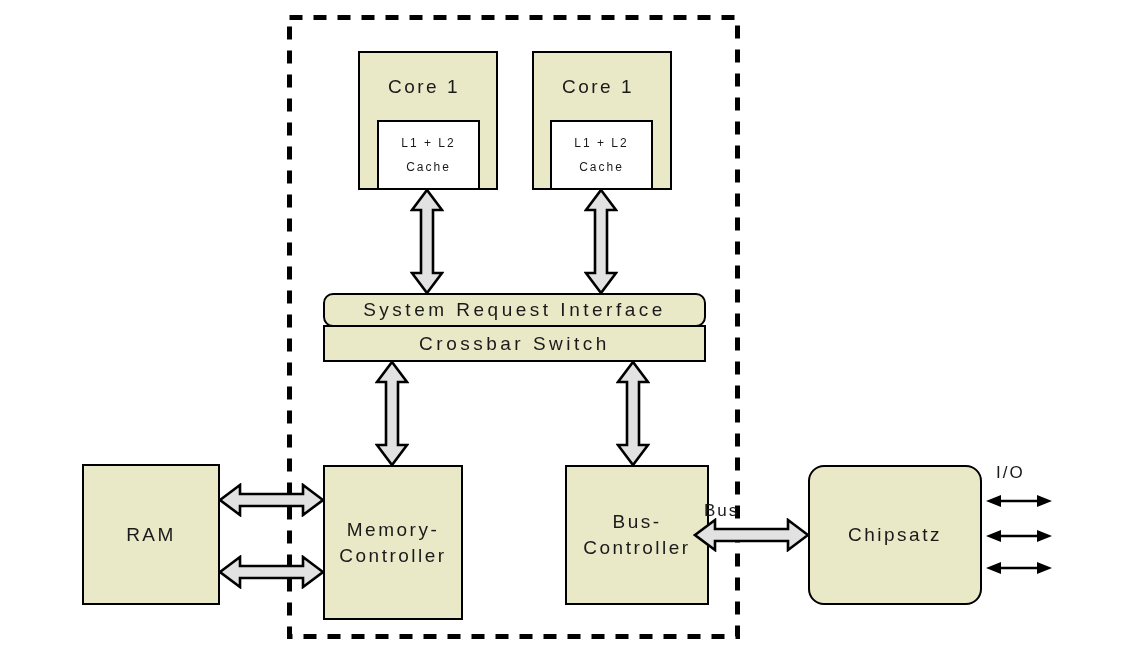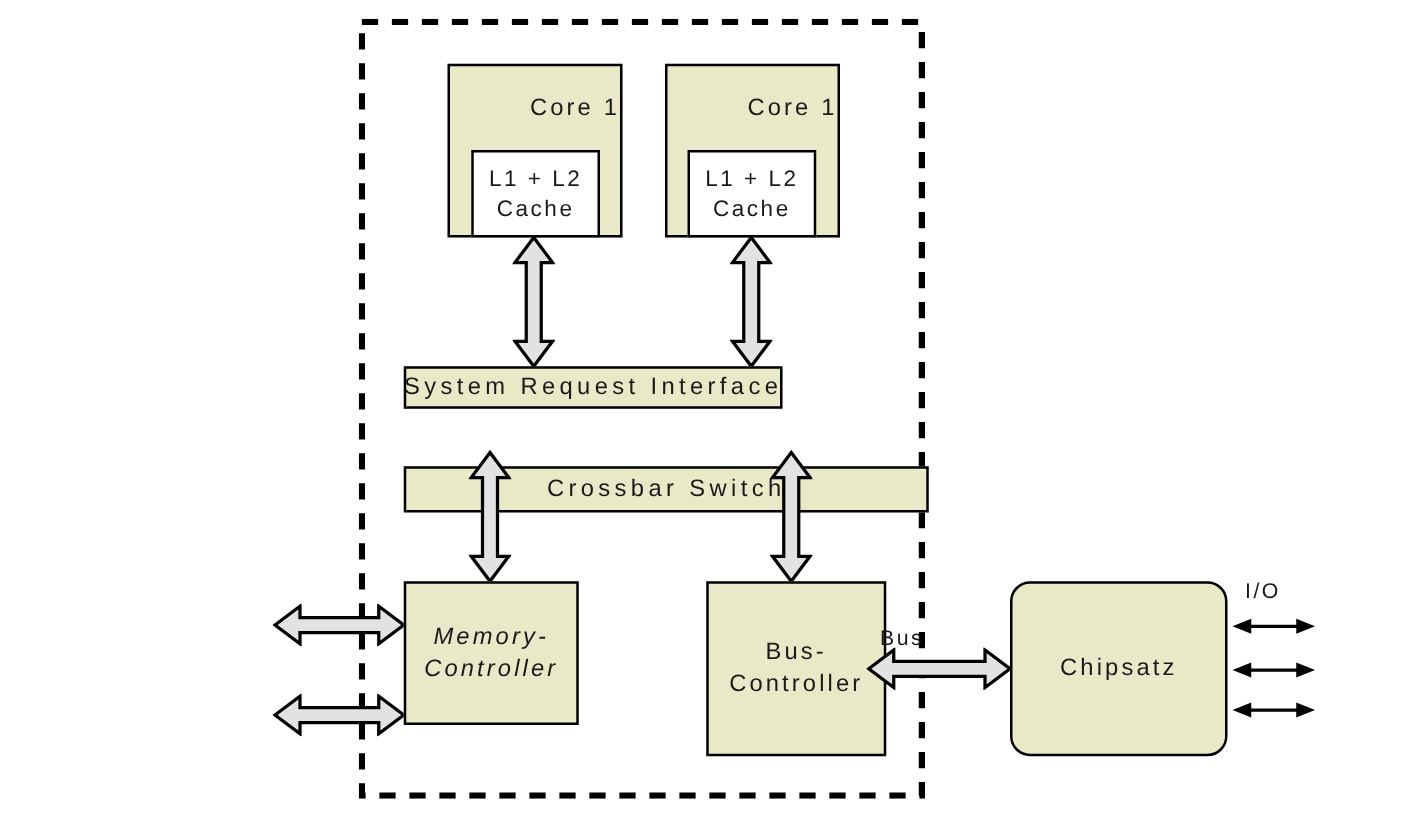--- a/index.html
+++ b/index.html
@@ -55,7 +55,8 @@
     top: 21px;
     left: 0;
     right: 0;
-    text-align: right;
+    text-align: left;
+    padding-left: 28px;
   }
   .float-label {
     position: absolute;

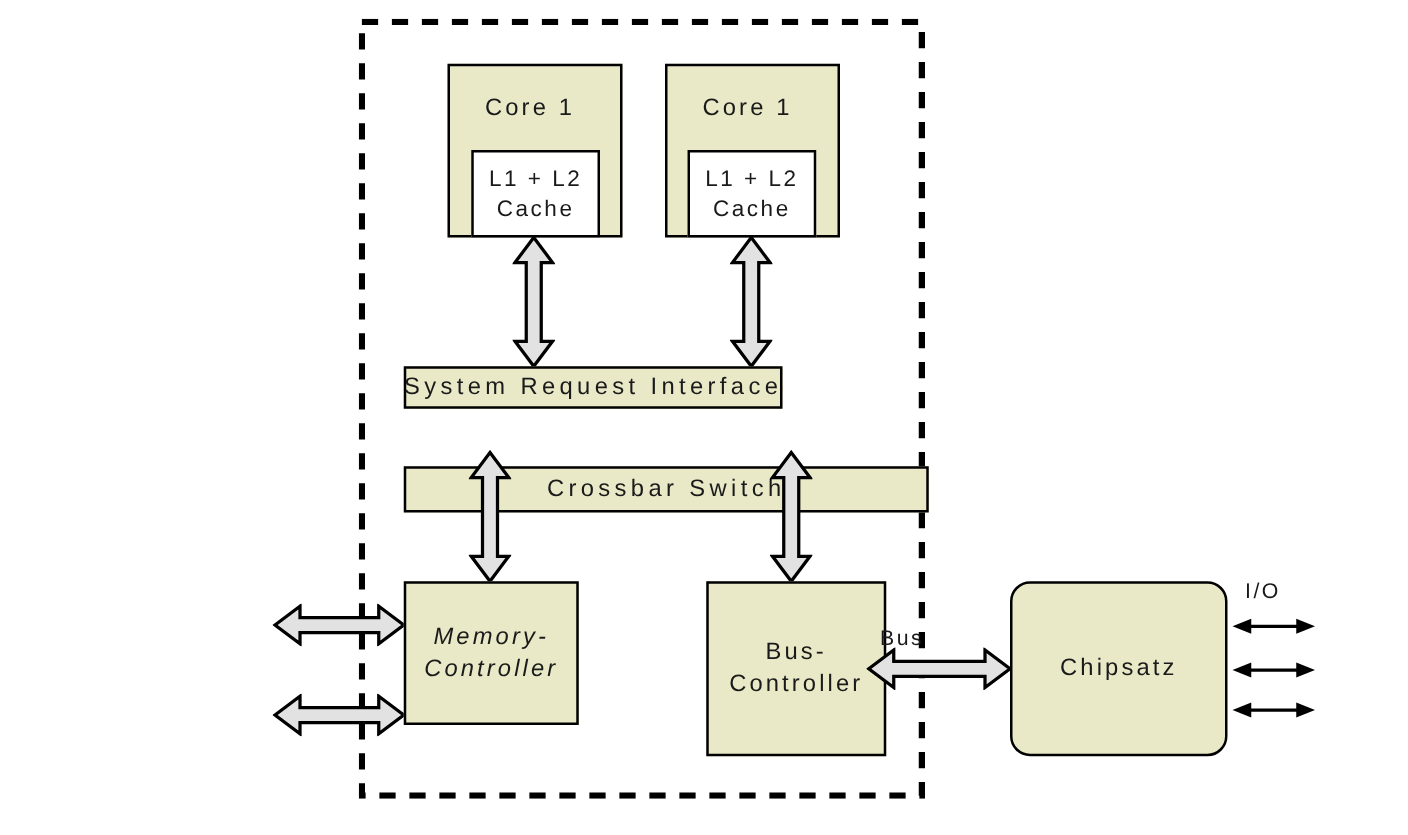--- a/index.html
+++ b/index.html
@@ -49,7 +49,7 @@
     text-align: center;
   }
   .label.wide { letter-spacing: 3.5px; }
-  .cache-label { font-size: 18px; letter-spacing: 2px; line-height: 24px; }
+  .cache-label { font-size: 12px; letter-spacing: 2px; line-height: 24px; }
   .core-label {
     position: absolute;
     top: 21px;

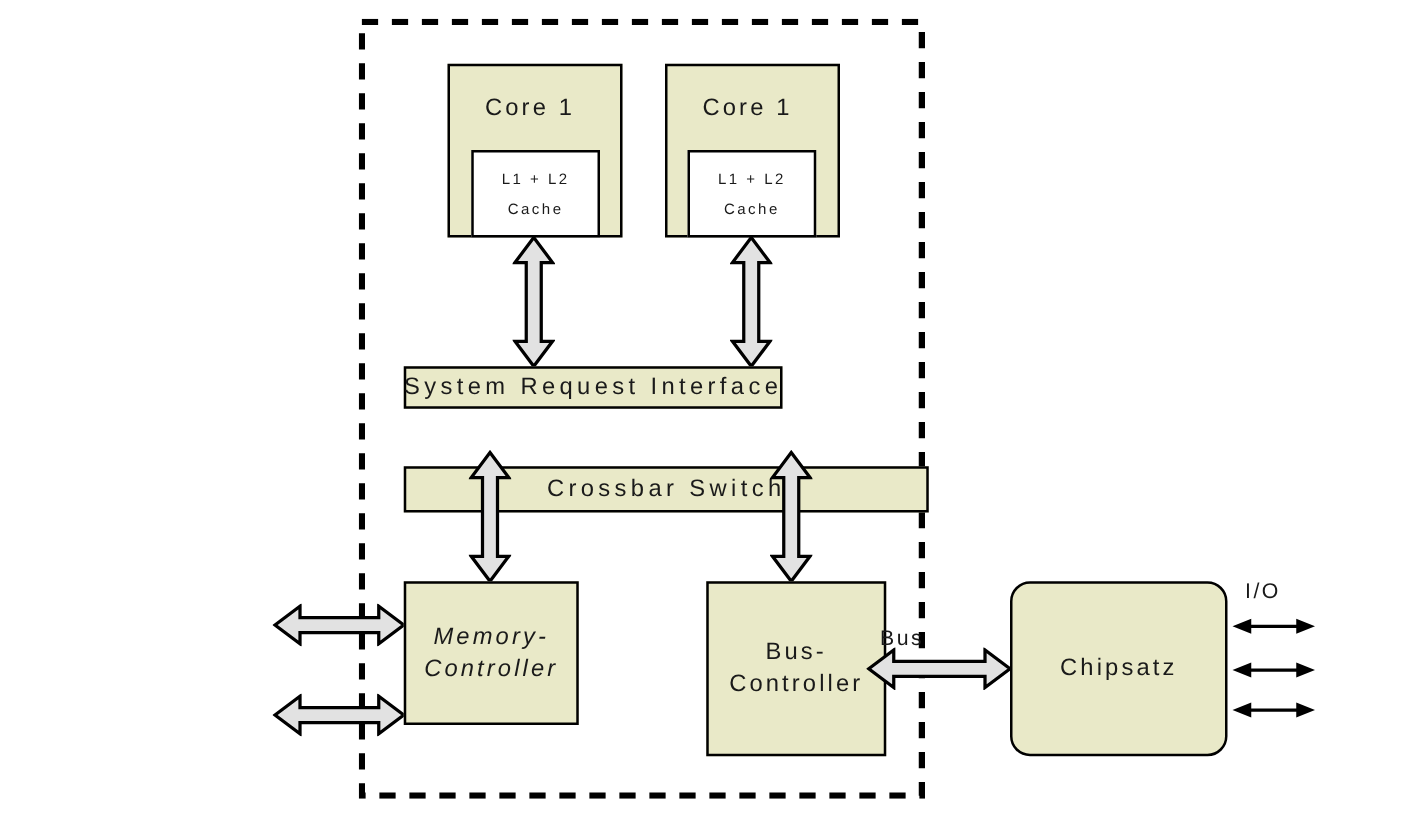--- a/index.html
+++ b/index.html
@@ -112,7 +112,7 @@
     <polygon class="thick-arrow-shape" points="17,2 32,22 23,22 23,85 32,85 17,105 2,85 11,85 11,22 2,22"></polygon>
   </svg>
 
-  <div class="box" style="left:323px; top:293px; width:303px; height:34px;">
+  <div class="box" style="left:323px; top:293px; width:383px; height:34px;border-radius:10px;">
     <div class="label wide">System Request Interface</div>
   </div>
   <div class="box" style="left:323px; top:325px; width:420px; height:37px;margin-top:48px;">

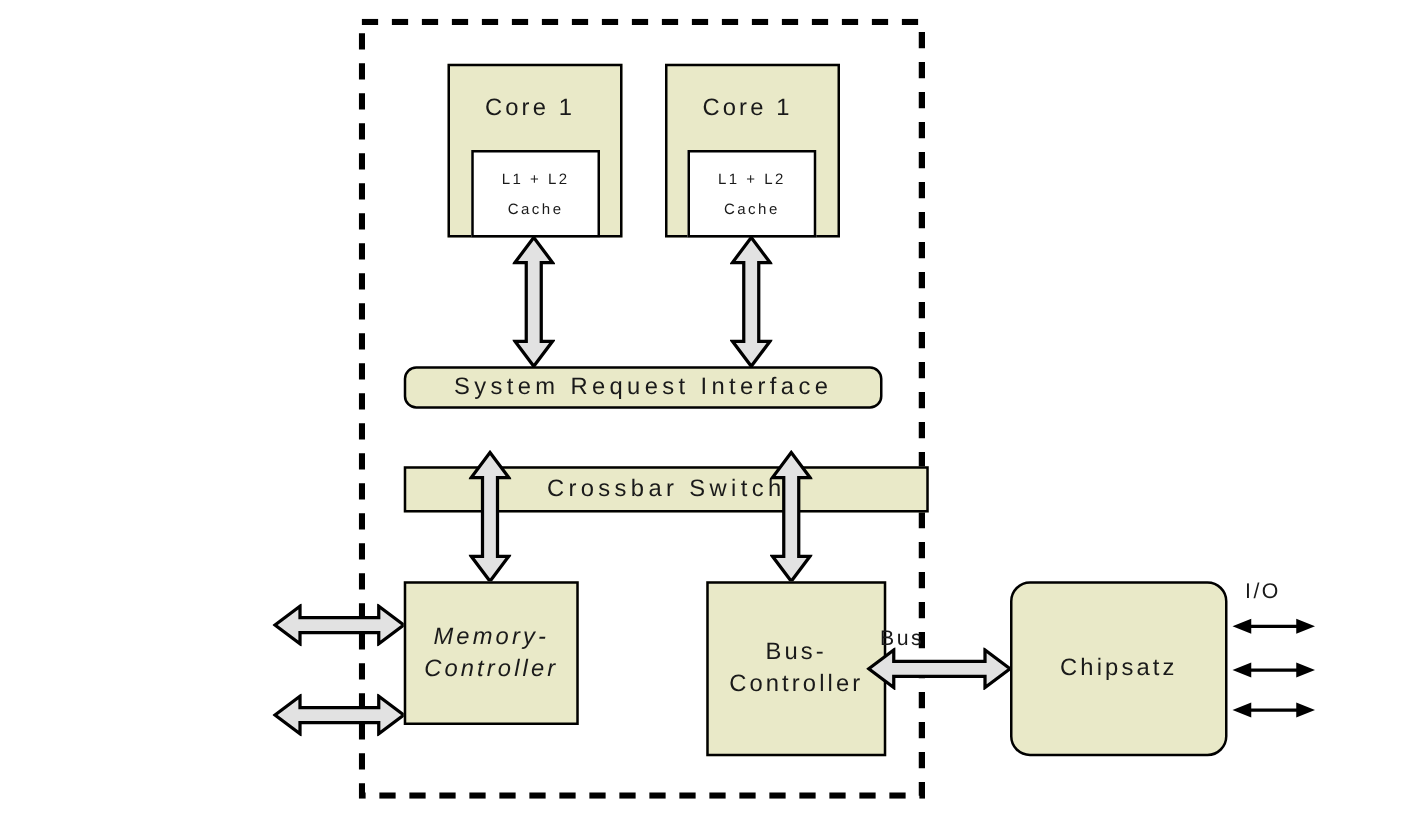--- a/index.html
+++ b/index.html
@@ -115,7 +115,7 @@
   <div class="box" style="left:323px; top:293px; width:383px; height:34px;border-radius:10px;">
     <div class="label wide">System Request Interface</div>
   </div>
-  <div class="box" style="left:323px; top:325px; width:420px; height:37px;margin-top:48px;">
+  <div class="box" style="left:323px; top:325px; width:383px; height:37px;">
     <div class="label wide">Crossbar Switch</div>
   </div>
 

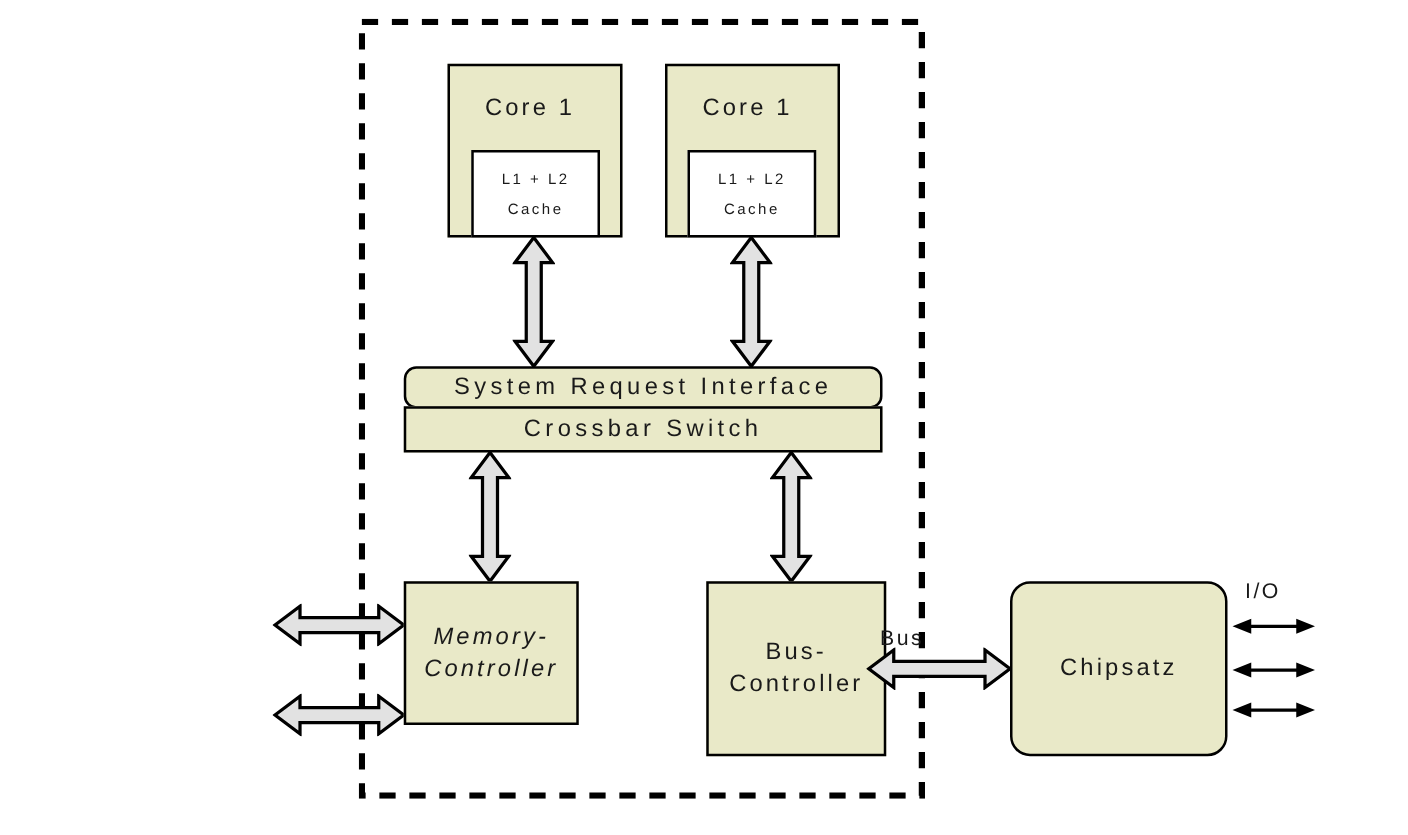--- a/index.html
+++ b/index.html
@@ -126,6 +126,9 @@
     <polygon class="thick-arrow-shape" points="17,2 32,22 23,22 23,85 32,85 17,105 2,85 11,85 11,22 2,22"></polygon>
   </svg>
 
+  <div class="box" style="left:82px; top:464px; width:138px; height:141px;">
+    <div class="label">RAM</div>
+  </div>
 
   <svg class="abs arrow" style="left:218px; top:483px;" width="107" height="34" viewBox="0 0 107 34">
     <polygon class="thick-arrow-shape" points="2,17 22,2 22,11 85,11 85,2 105,17 85,32 85,23 22,23 22,32"></polygon>

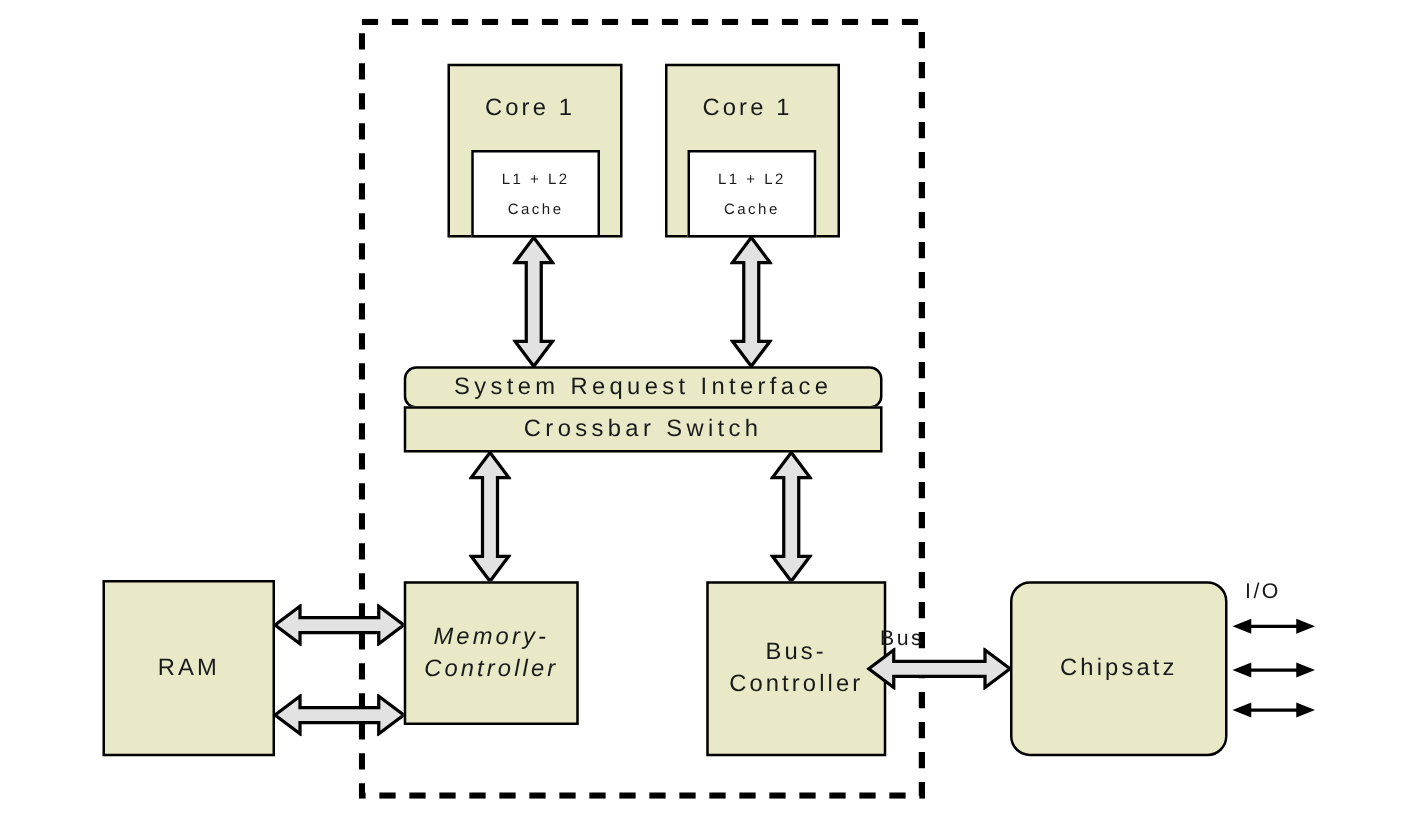--- a/index.html
+++ b/index.html
@@ -137,7 +137,7 @@
     <polygon class="thick-arrow-shape" points="2,17 22,2 22,11 85,11 85,2 105,17 85,32 85,23 22,23 22,32"></polygon>
   </svg>
 
-  <div class="box" style="left:323px; top:465px; width:140px; height:115px;font-style:italic;">
+  <div class="box" style="left:323px; top:465px; width:140px; height:155px;">
     <div class="label">Memory-</div>
     <div class="label">Controller</div>
   </div>

